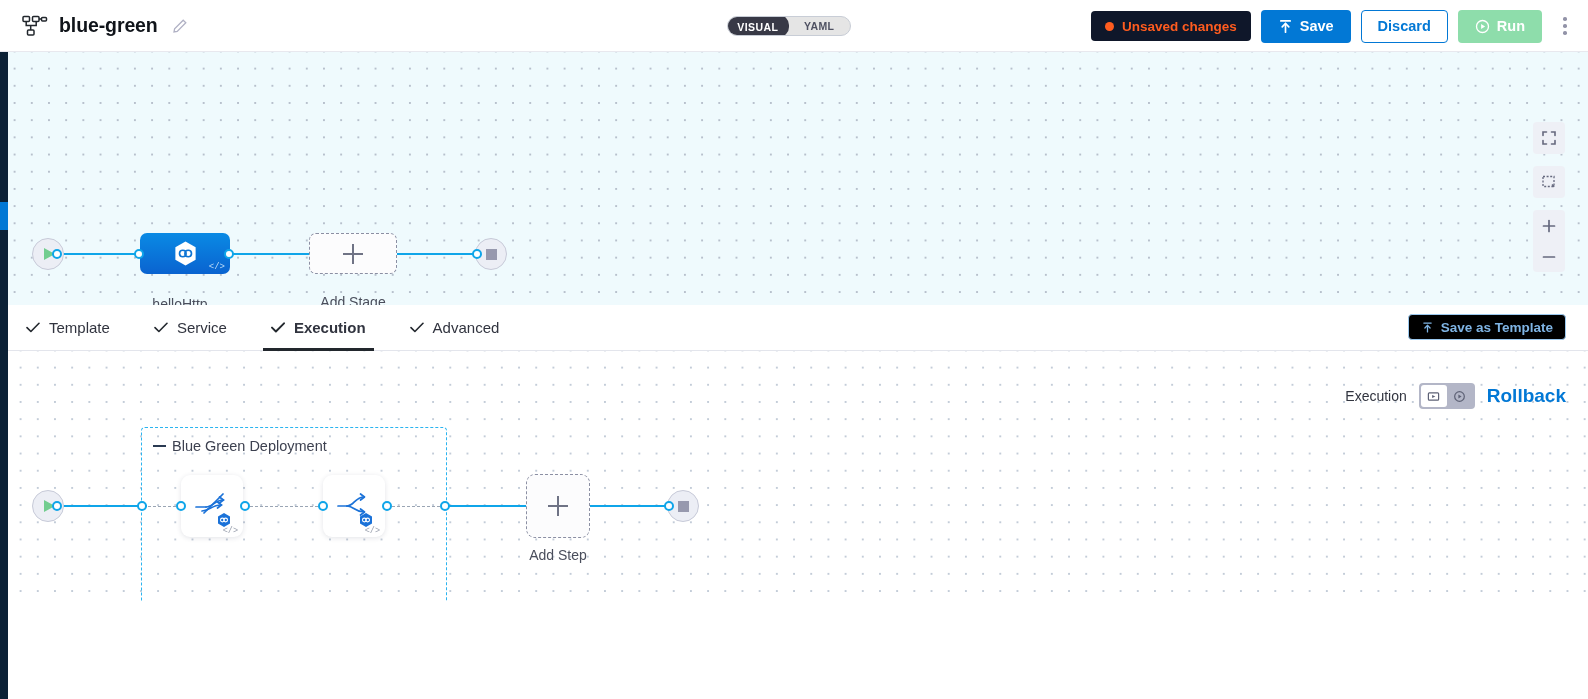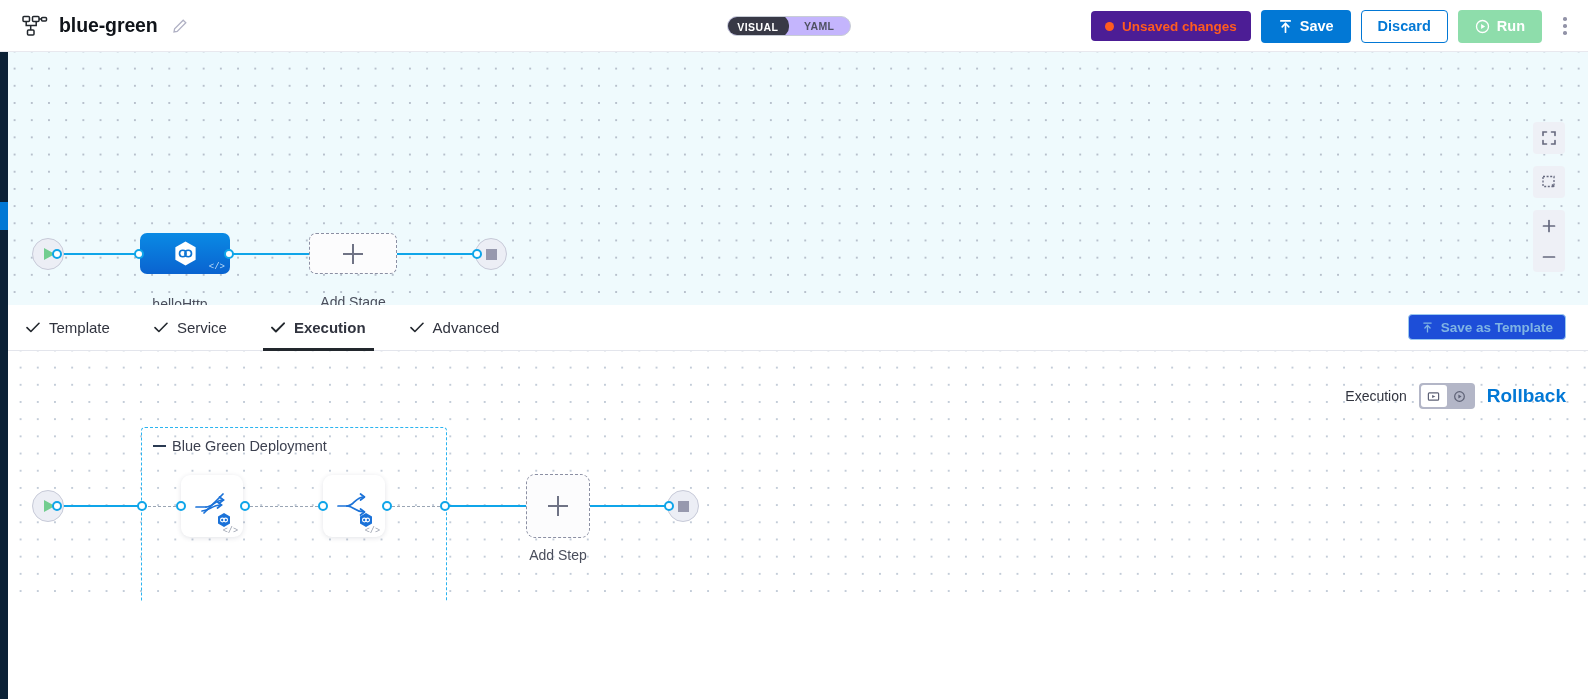--- a/index.html
+++ b/index.html
@@ -55,7 +55,7 @@
     border: 1px solid #c8cdd6;
     border-radius: 10px;
     display: flex; align-items: center;
-    background: #c4b5fd;
+    background: #e5e5e5;
     overflow: hidden;
   }
   .mode-seg {

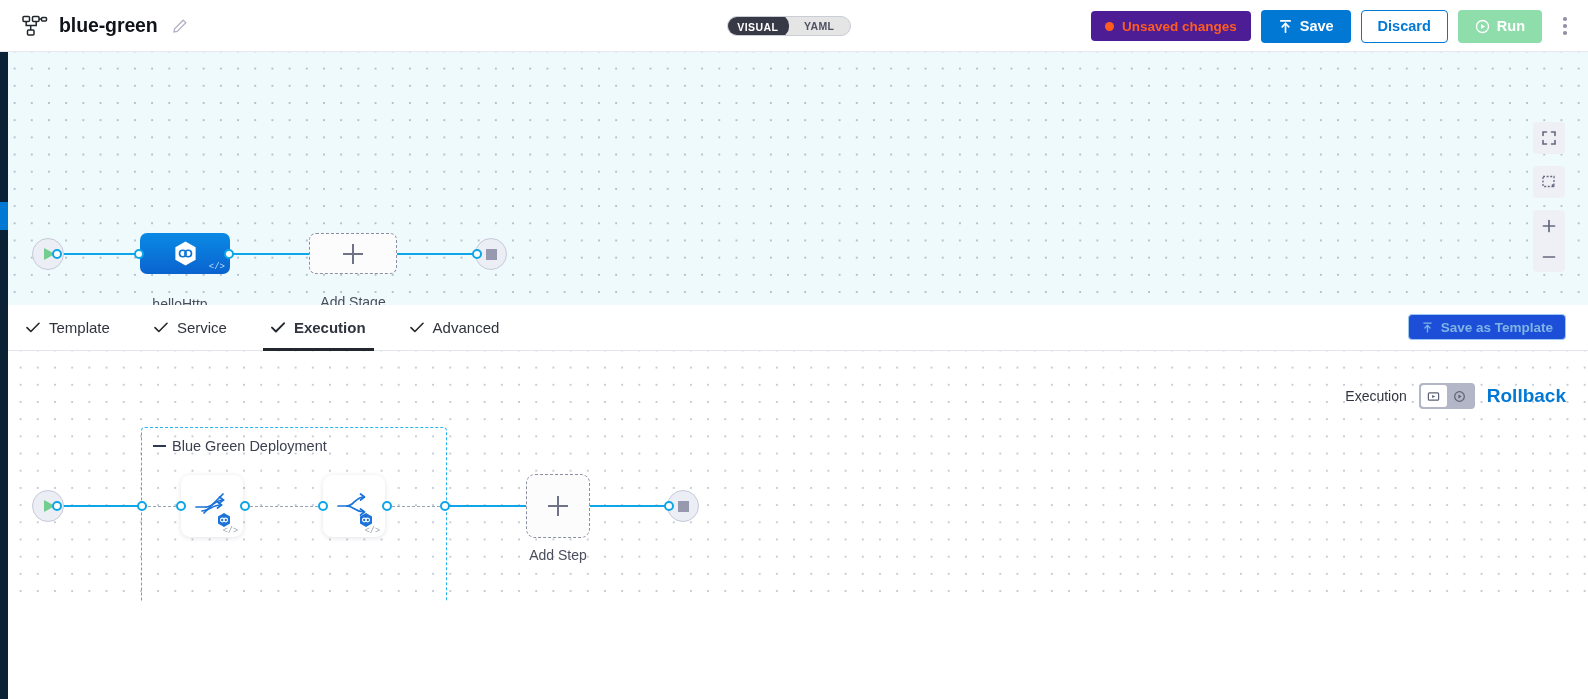--- a/index.html
+++ b/index.html
@@ -77,7 +77,7 @@
   }
   .unsaved-pill {
     height: 30px; padding: 0 14px;
-    background: #4c1d95; border-radius: 4px;
+    background: #0f172a; border-radius: 4px;
     display: flex; align-items: center; gap: 8px;
     font-size: 13.5px; font-weight: bold; color: #ff5c1f;
   }

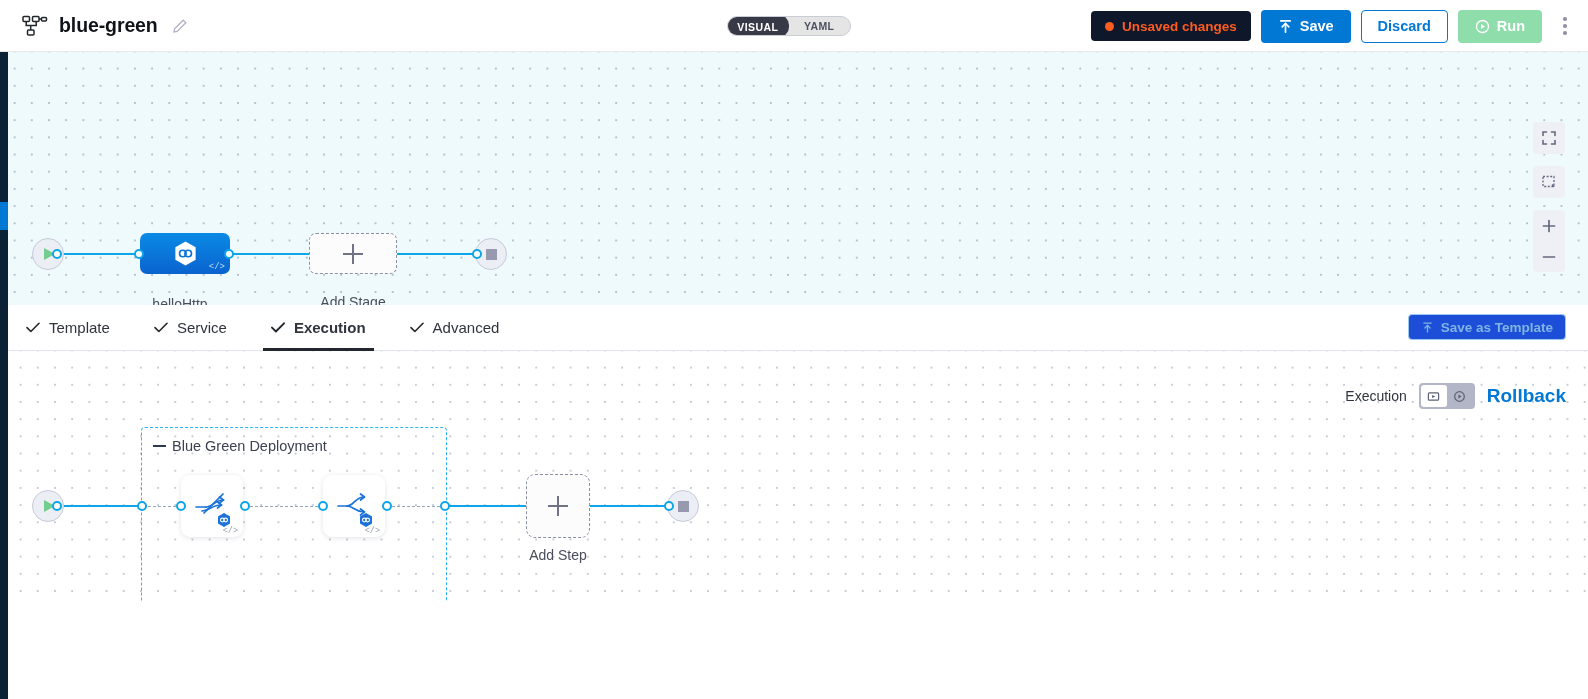--- a/index.html
+++ b/index.html
@@ -243,7 +243,7 @@
     position: absolute; right: 22px; top: 9px;
     height: 26px; padding: 0 12px;
     border: 1px solid #9cc9ef; border-radius: 4px;
-    background: #1d4ed8;
+    background: #000000;
     display: flex; align-items: center; gap: 7px;
     font-size: 13.5px; font-weight: bold; color: #7fb4e4;
     cursor: pointer;

